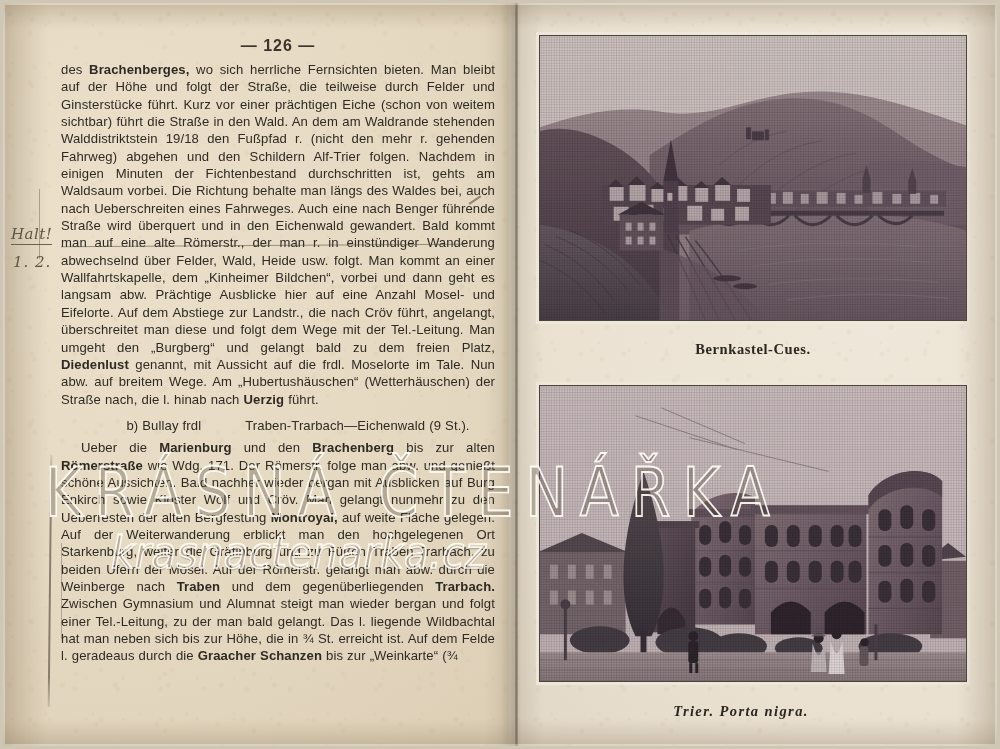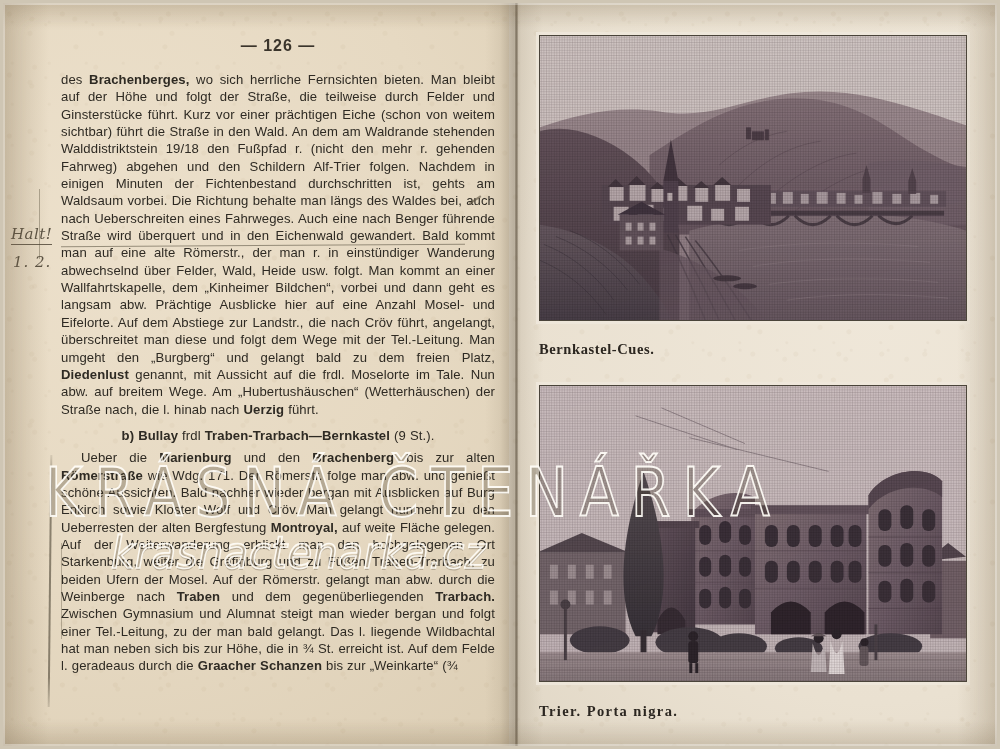--- a/index.html
+++ b/index.html
@@ -120,7 +120,7 @@
   }
   .bodytext {
     position: absolute;
-    top: 68px;
+    top: 58px;
     left: 58px;
     width: 434px;
     font-size: 13.1px;

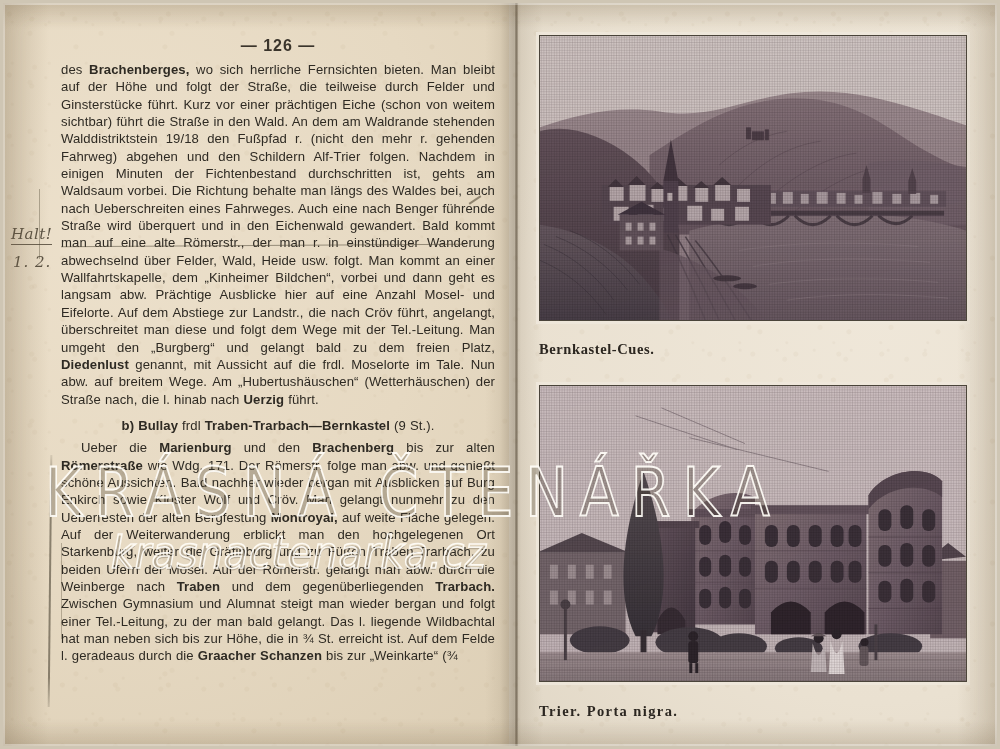--- a/index.html
+++ b/index.html
@@ -198,6 +198,7 @@
 
   .plate-caption {
     position: absolute;
+    text-align: center;
     font-family: "Liberation Serif", serif;
     font-weight: 700;
     color: #2b2620;

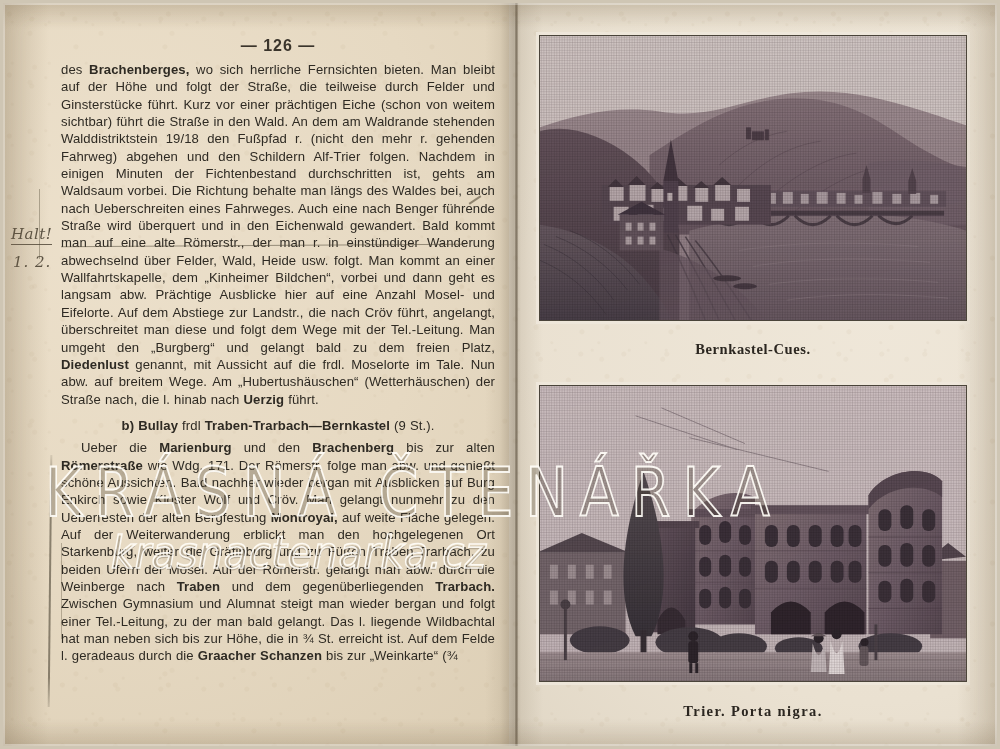--- a/index.html
+++ b/index.html
@@ -138,7 +138,7 @@
     font-weight: 400;
     margin: 9px 0 5px 0 !important;
   }
-  .sect-head b { font-weight: 700; }
+  .sect-head b { font-weight: 400; margin-left: 40px; }
   .indent { text-indent: 20px; }
 
   

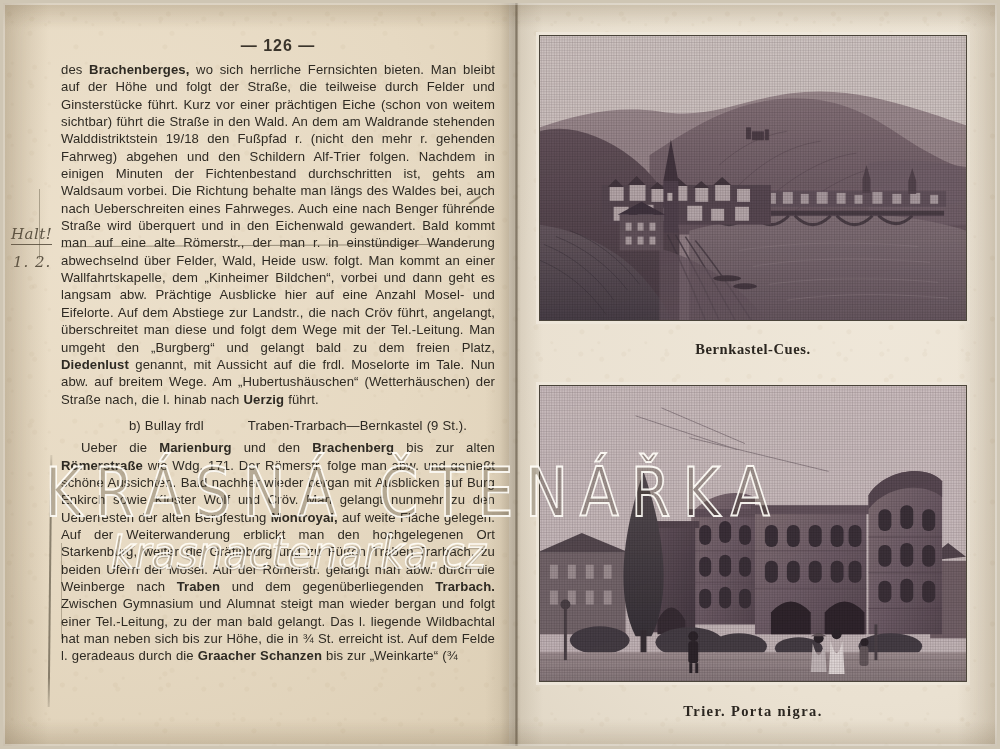--- a/index.html
+++ b/index.html
@@ -280,7 +280,7 @@
 
   <div class="bodytext" id="bodytext">
       <p><span>des </span><b>Brachenberges,</b><span> wo sich herrliche Fernsichten bieten. Man bleibt auf der Höhe und folgt der Straße, die teilweise durch Felder und Ginsterstücke führt. Kurz vor einer prächtigen Eiche (schon von weitem sichtbar) führt die Straße in den Wald. An dem am Waldrande stehenden Walddistriktstein 19/18 den Fußpfad r. (nicht den mehr r. gehenden Fahrweg) abgehen und den Schildern Alf-Trier folgen. Nachdem in einigen Minuten der Fichtenbestand durchschritten ist, gehts am Waldsaum vorbei. Die Richtung behalte man längs des Waldes bei, auch nach Ueberschreiten eines Fahrweges. Auch eine nach Benger führende Straße wird überquert und in den Eichenwald gewandert. Bald kommt man auf eine alte Römerstr., der man r. in einstündiger Wanderung abwechselnd über Felder, Wald, Heide usw. folgt. Man kommt an einer Wallfahrtskapelle, dem „Kinheimer Bildchen“, vorbei und dann geht es langsam abw. Prächtige Ausblicke hier auf eine Anzahl Mosel- und Eifelorte. Auf dem Abstiege zur Landstr., die nach Cröv führt, angelangt, überschreitet man diese und folgt dem Wege mit der Tel.-Leitung. Man umgeht den „Burgberg“ und gelangt bald zu dem freien Platz, </span><b>Diedenlust</b><span> genannt, mit Aussicht auf die frdl. Moselorte im Tale. Nun abw. auf breitem Wege. Am „Hubertushäuschen“ (Wetterhäuschen) der Straße nach, die l. hinab nach </span><b>Uerzig</b><span> führt.</span></p>
-      <p class="sect-head"><b>b) Bullay</b><span> frdl </span><b>Traben-Trarbach—Bernkastel</b><span> (9 St.).</span></p>
+      <p class="sect-head"><b>b) Bullay</b><span> frdl </span><b>Traben-Trarbach—Eichenwald</b><span> (9 St.).</span></p>
       <p class="indent"><span>Ueber die </span><b>Marienburg</b><span> und den </span><b>Brachenberg</b><span> bis zur alten </span><b>Römerstraße</b><span> wie Wdg. 171. Der Römerstr. folge man abw. und genießt schöne Aussichten. Bald nachher wieder bergan mit Ausblicken auf Burg Enkirch sowie Kloster Wolf und Cröv. Man gelangt nunmehr zu den Ueberresten der alten Bergfestung </span><b>Montroyal,</b><span> auf weite Fläche gelegen. Auf der Weiterwanderung erblickt man den hochgelegenen Ort Starkenburg, weiter die Gräfinburg und zu Füßen Traben-Trarbach, zu beiden Ufern der Mosel. Auf der Römerstr. gelangt man abw. durch die Weinberge nach </span><b>Traben</b><span> und dem gegenüberliegenden </span><b>Trarbach.</b><span> Zwischen Gymnasium und Alumnat steigt man wieder bergan und folgt einer Tel.-Leitung, zu der man bald gelangt. Das l. liegende Wildbachtal hat man neben sich bis zur Höhe, die in ¾ St. erreicht ist. Auf dem Felde l. geradeaus durch die </span><b>Graacher Schanzen</b><span> bis zur „Weinkarte“ (¾</span></p>
     </div>
 

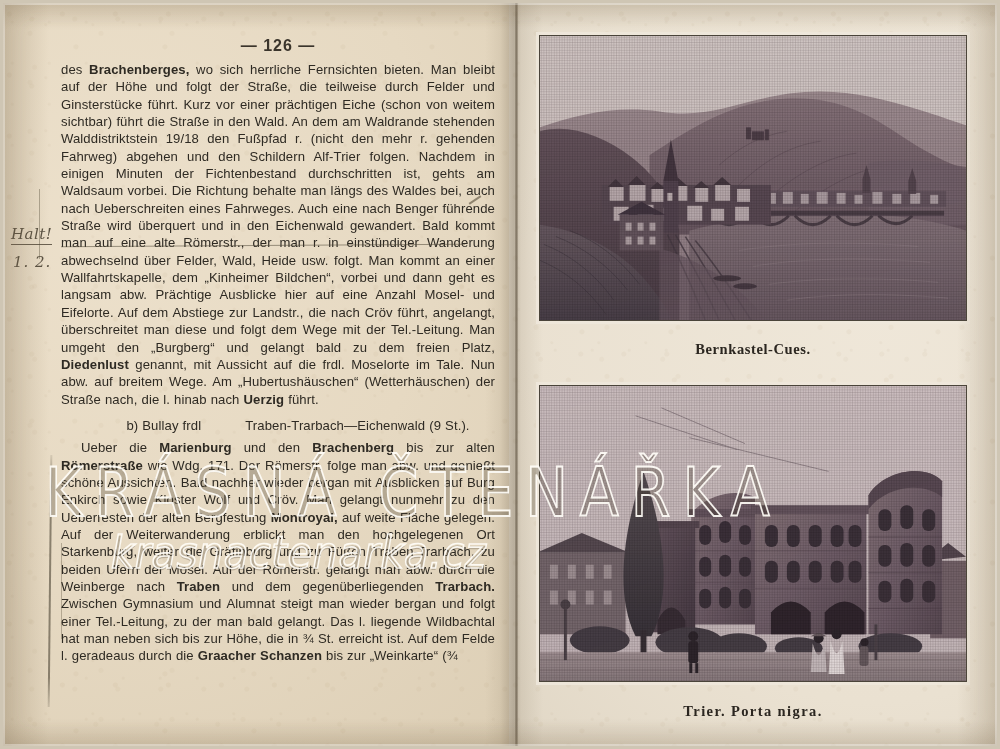--- a/index.html
+++ b/index.html
@@ -206,7 +206,7 @@
     letter-spacing: .6px;
   }
   #cap-bernkastel { left: 536px; top: 338px; width: 428px; }
-  #cap-trier      { left: 536px; top: 700px; width: 428px; letter-spacing: 1.4px; }
+  #cap-trier      { left: 524px; top: 700px; width: 428px; letter-spacing: 1.4px; font-style: italic; }
 
   
   .halftone {

